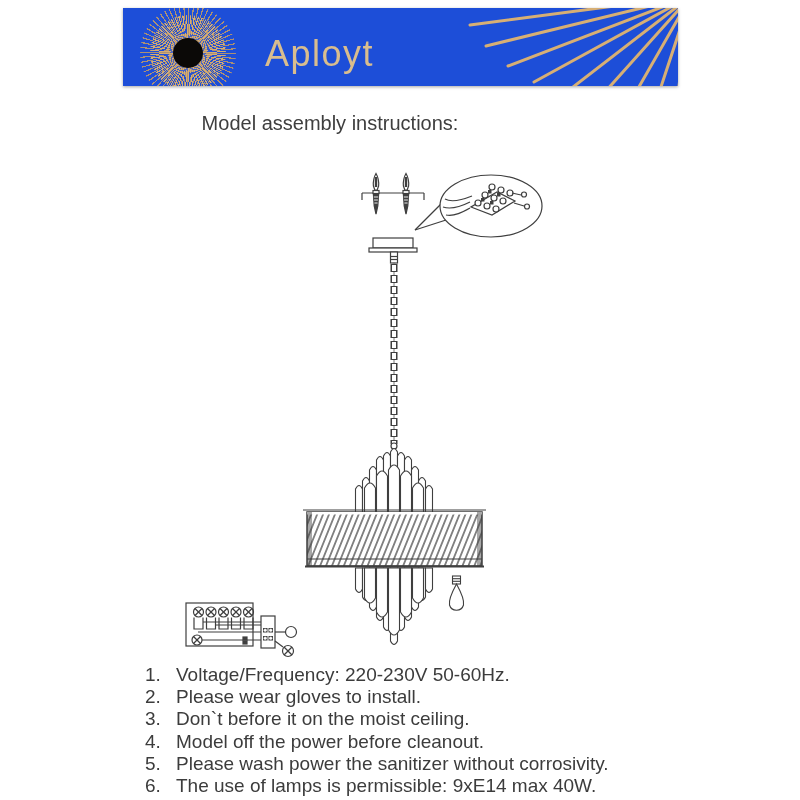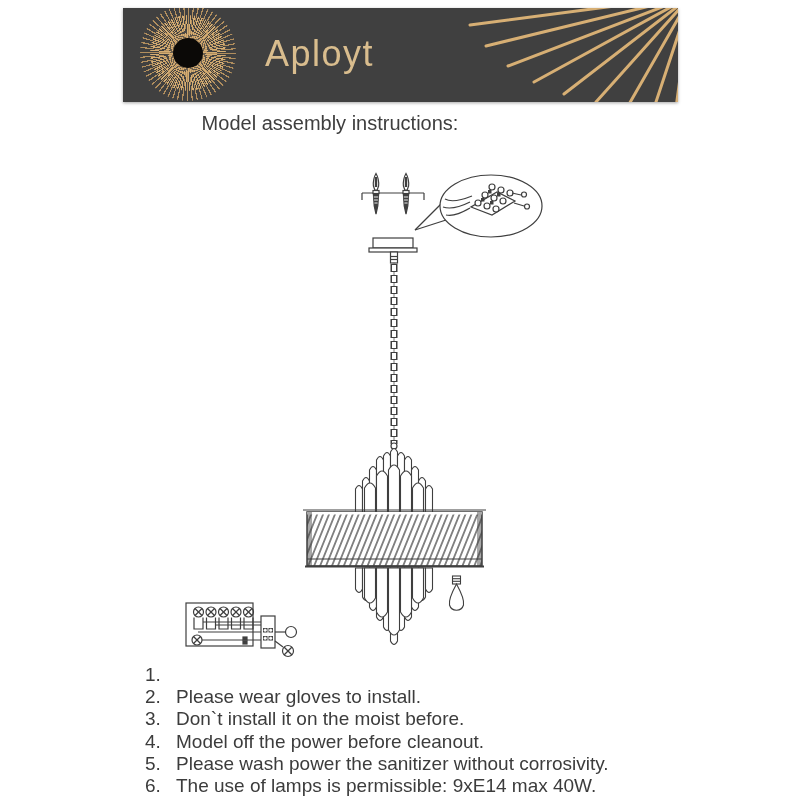--- a/index.html
+++ b/index.html
@@ -9,8 +9,8 @@
   }
   
   .banner{
-    position:absolute;left:123px;top:8px;width:555px;height:94px;
-    background:#404040;overflow:hidden;box-shadow:0 1px 3px rgba(0,0,0,.35);
+    position:absolute;left:123px;top:8px;width:555px;height:78px;
+    background:#1d4ed8;overflow:hidden;box-shadow:0 1px 3px rgba(0,0,0,.35);
   }
   .starburst{position:absolute;left:17px;top:-3px;width:96px;height:96px;}
   .burst{position:absolute;inset:0;border-radius:50%;

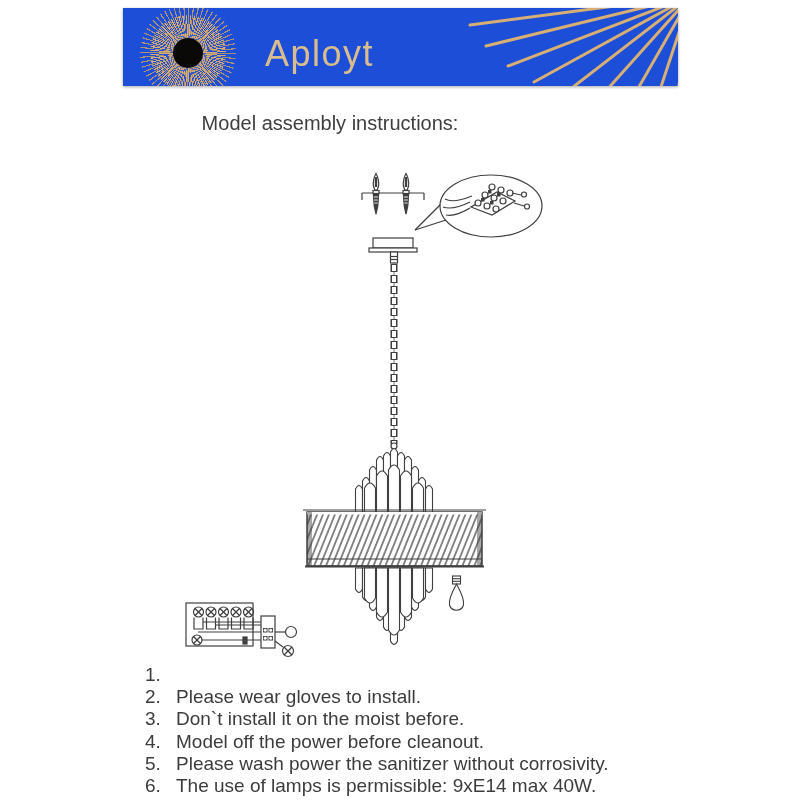--- a/index.html
+++ b/index.html
@@ -266,6 +266,7 @@
   <ol class="instructions">
     <li>
       <span class="num">1.</span>
+      <span class="txt">Voltage/Frequency: 220-230V 50-60Hz.</span>
     </li>
     <li>
       <span class="num">2.</span>

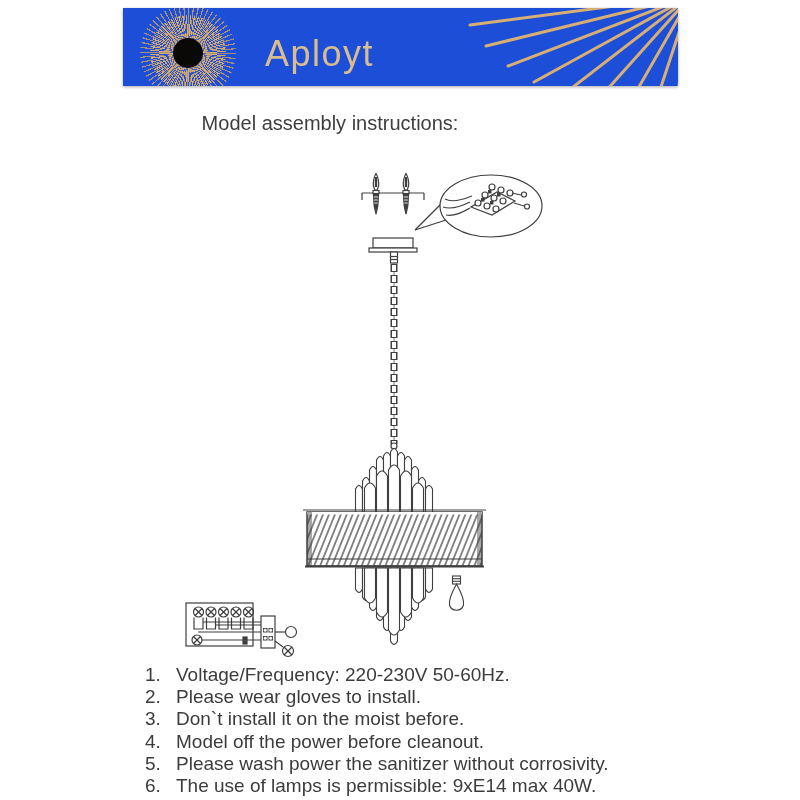--- a/index.html
+++ b/index.html
@@ -274,7 +274,7 @@
     </li>
     <li>
       <span class="num">3.</span>
-      <span class="txt">Don`t install it on the moist before.</span>
+      <span class="txt">Don`t before it on the moist ceiling.</span>
     </li>
     <li>
       <span class="num">4.</span>

